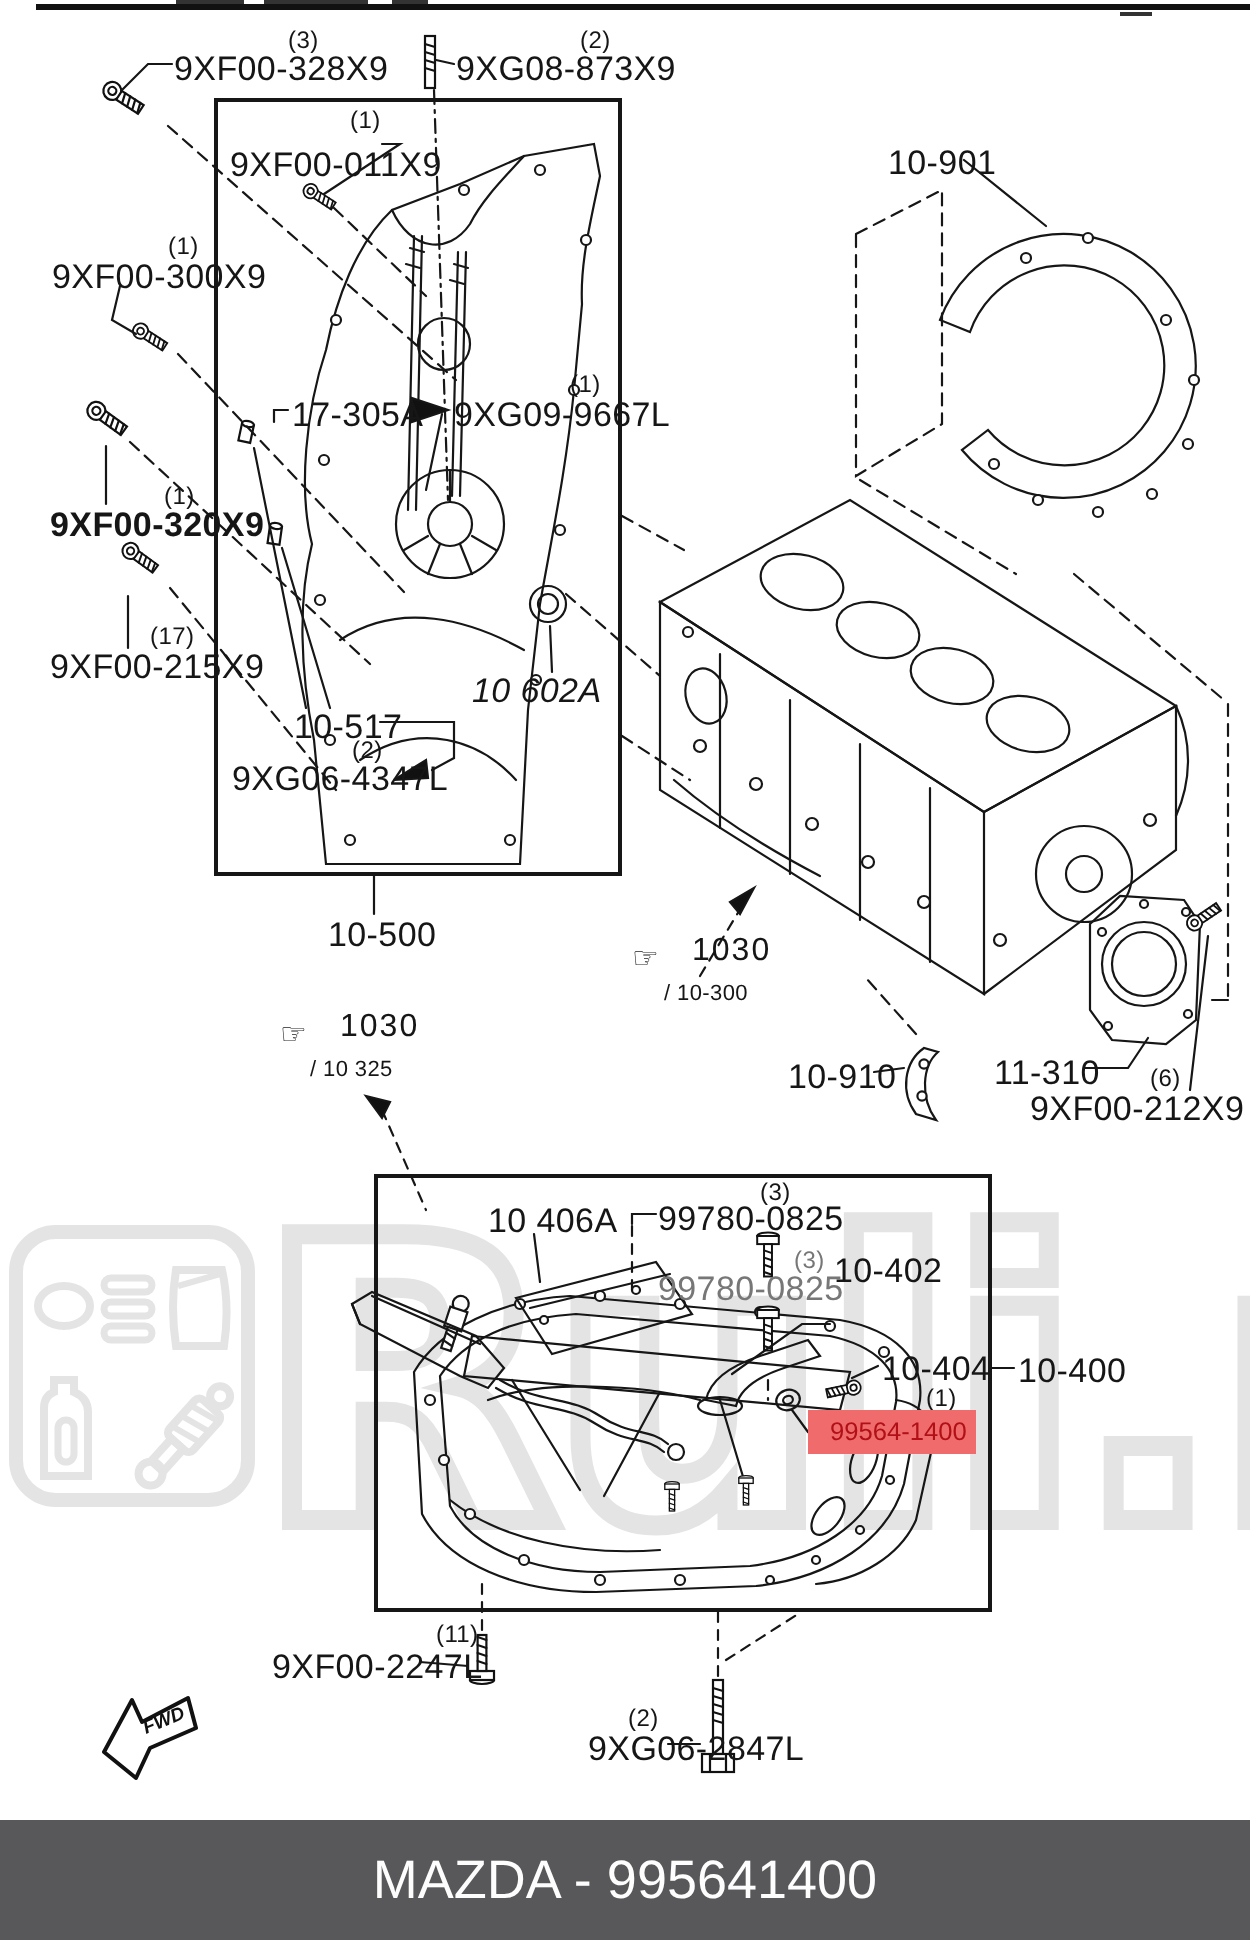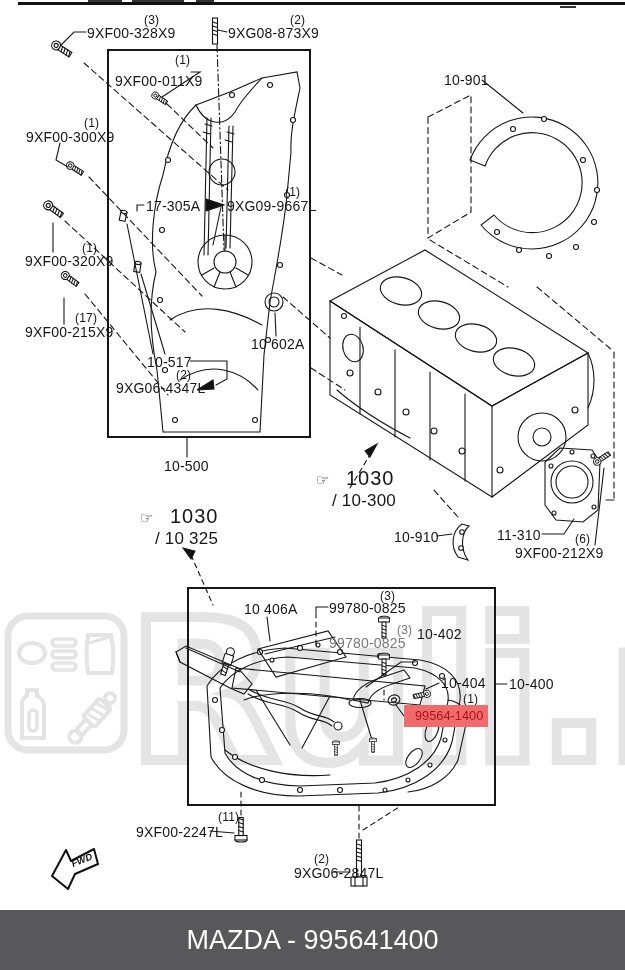--- a/index.html
+++ b/index.html
@@ -12,7 +12,7 @@
   #art{position:absolute;left:0;top:0;z-index:2;}
   
   #labels{position:absolute;left:0;top:0;width:625px;height:908px;z-index:3;}
-  .plabel{position:absolute;font-size:14px;color:#161616;white-space:nowrap;letter-spacing:.2px;line-height:1.05;}
+  .plabel{position:absolute;font-size:17px;color:#161616;white-space:nowrap;letter-spacing:.2px;line-height:1.05;}
   .qty{font-size:12px;}
   .big{font-size:20px;letter-spacing:1px;}
   .sub{font-size:17px;}

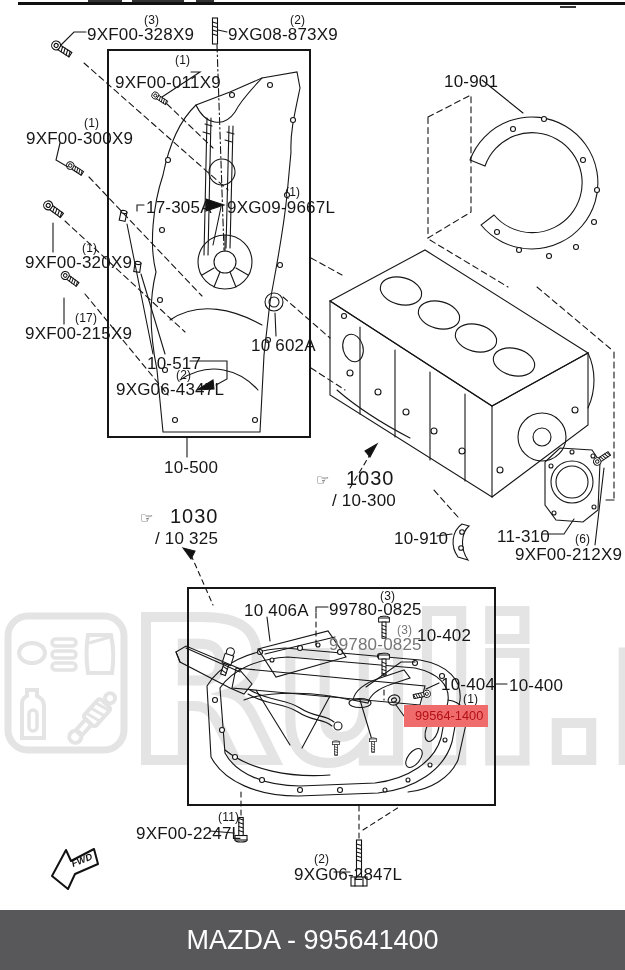--- a/index.html
+++ b/index.html
@@ -353,7 +353,7 @@
     <div class="plabel" style="left:227px;top:199px;">9XG09-9667L</div>
 
     <div class="plabel qty" style="left:82px;top:242px;">(1)</div>
-    <div class="plabel" style="left:25px;top:254px;">9XF00-320X9</div>
+    <div class="plabel" style="left:25px;top:254px;font-weight:bold;">9XF00-320X9</div>
 
     <div class="plabel qty" style="left:75px;top:312px;">(17)</div>
     <div class="plabel" style="left:25px;top:325px;">9XF00-215X9</div>

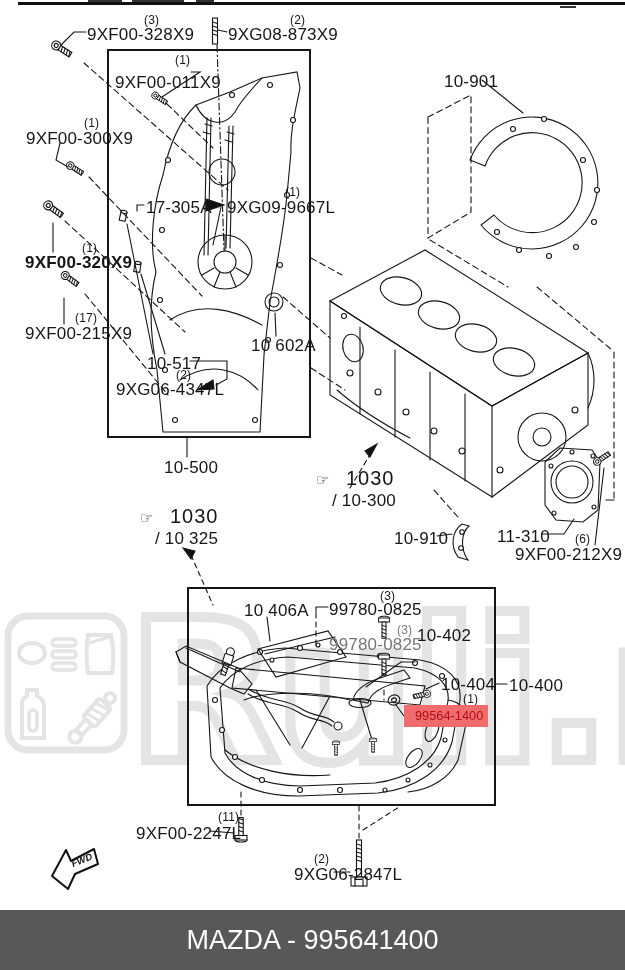--- a/index.html
+++ b/index.html
@@ -362,7 +362,7 @@
     <div class="plabel qty" style="left:176px;top:369px;">(2)</div>
     <div class="plabel" style="left:116px;top:381px;">9XG06-4347L</div>
 
-    <div class="plabel" style="left:251px;top:337px;">10 602A</div>
+    <div class="plabel" style="left:236px;top:337px;font-style:italic;">10 602A</div>
     <div class="plabel" style="left:164px;top:459px;">10-500</div>
     <div class="plabel" style="left:444px;top:73px;">10-901</div>
 

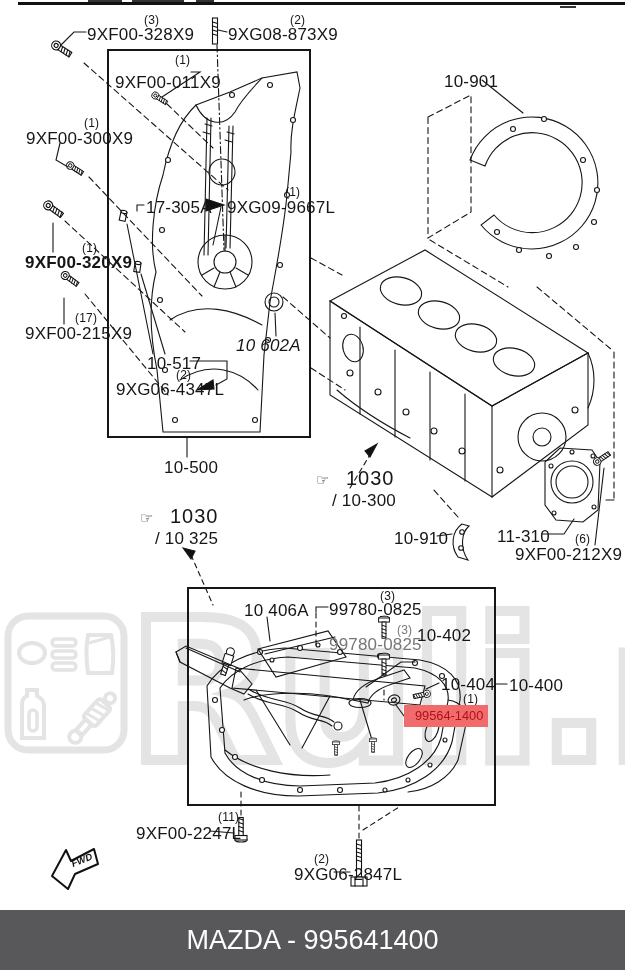--- a/index.html
+++ b/index.html
@@ -14,7 +14,7 @@
   #labels{position:absolute;left:0;top:0;width:625px;height:908px;z-index:3;}
   .plabel{position:absolute;font-size:17px;color:#161616;white-space:nowrap;letter-spacing:.2px;line-height:1.05;}
   .qty{font-size:12px;}
-  .big{font-size:20px;letter-spacing:1px;}
+  .big{font-size:16px;letter-spacing:1px;}
   .sub{font-size:17px;}
   .gray{color:#777;}
   .hand{font-size:15px;color:#222;}

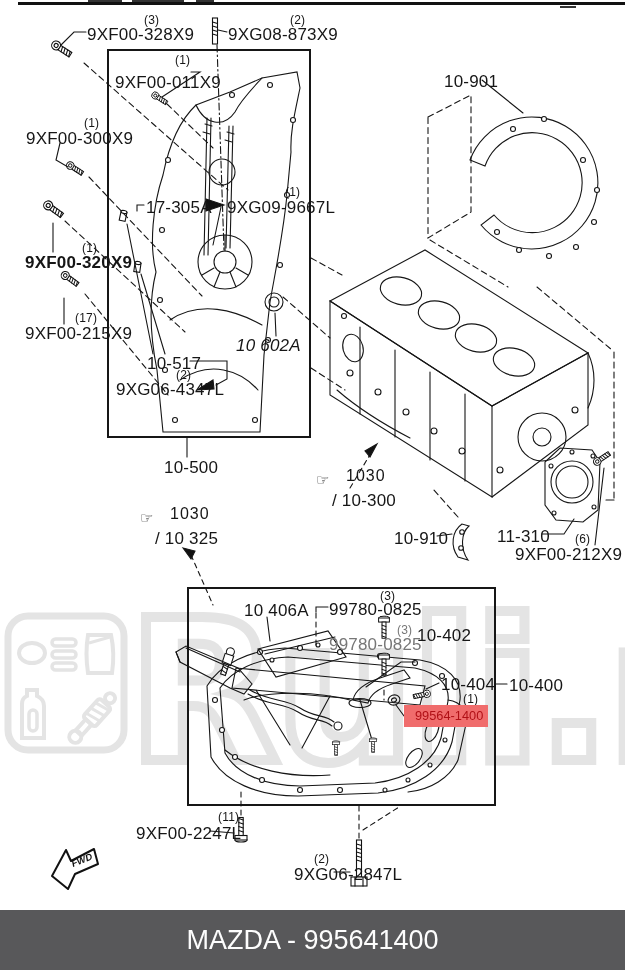--- a/index.html
+++ b/index.html
@@ -15,7 +15,7 @@
   .plabel{position:absolute;font-size:17px;color:#161616;white-space:nowrap;letter-spacing:.2px;line-height:1.05;}
   .qty{font-size:12px;}
   .big{font-size:16px;letter-spacing:1px;}
-  .sub{font-size:17px;}
+  .sub{font-size:11px;}
   .gray{color:#777;}
   .hand{font-size:15px;color:#222;}
   #hl-99564{position:absolute;left:404px;top:705px;width:84px;height:22px;background:#f06c6c;

